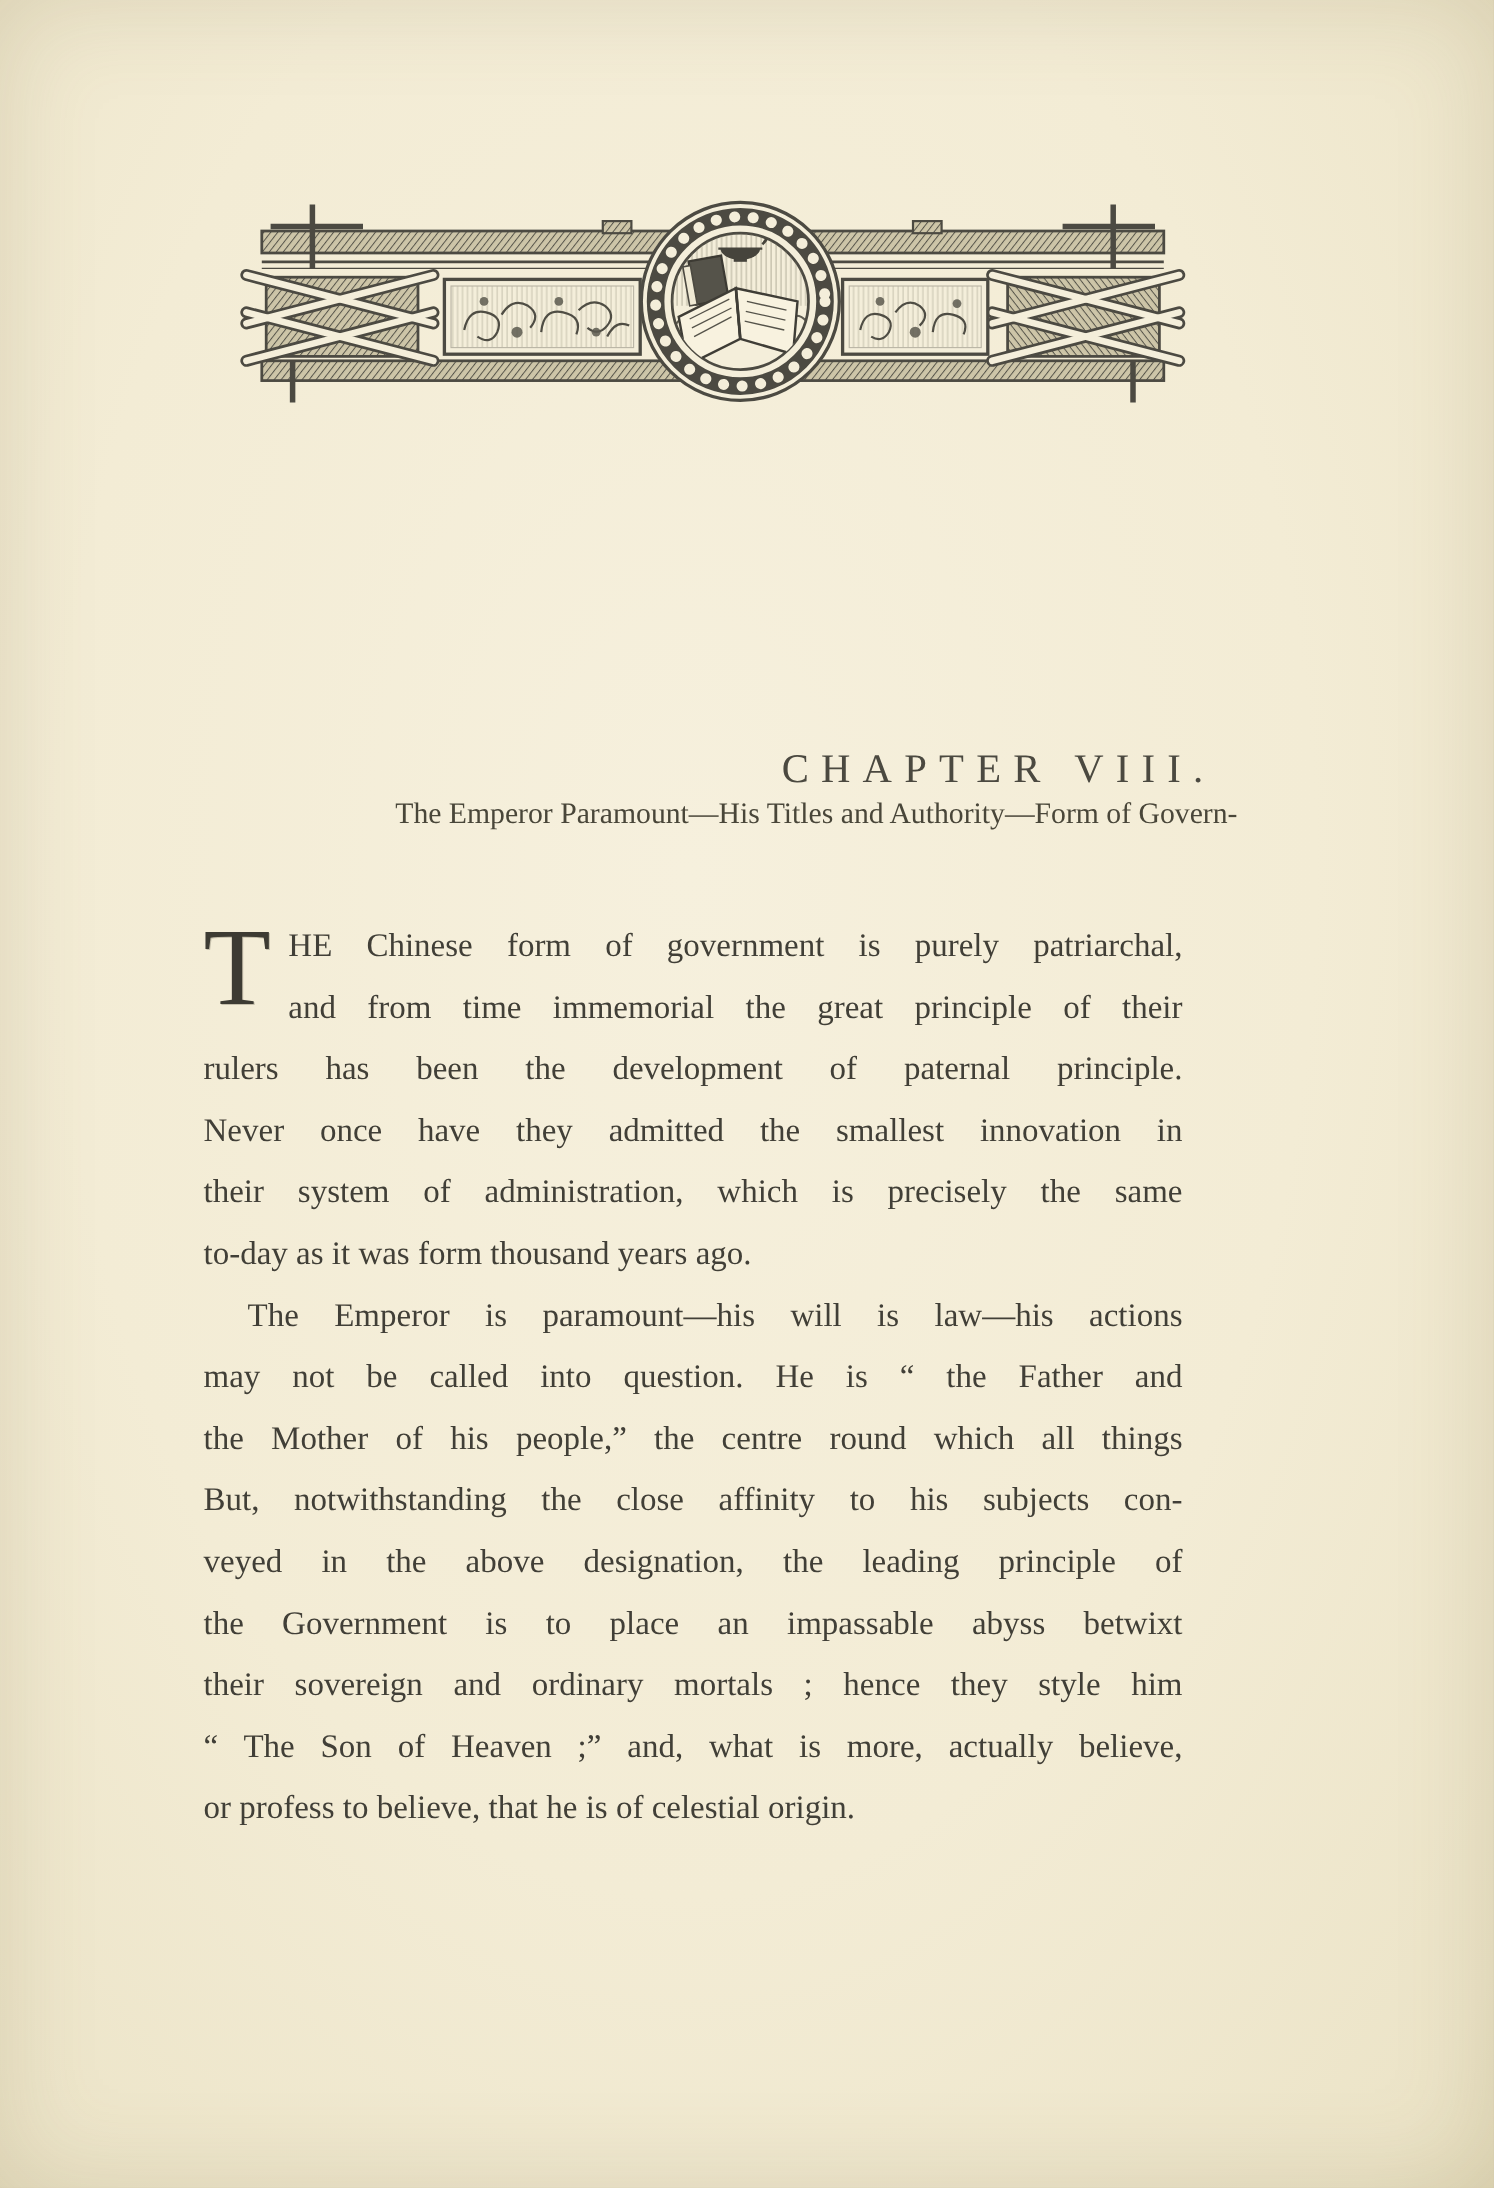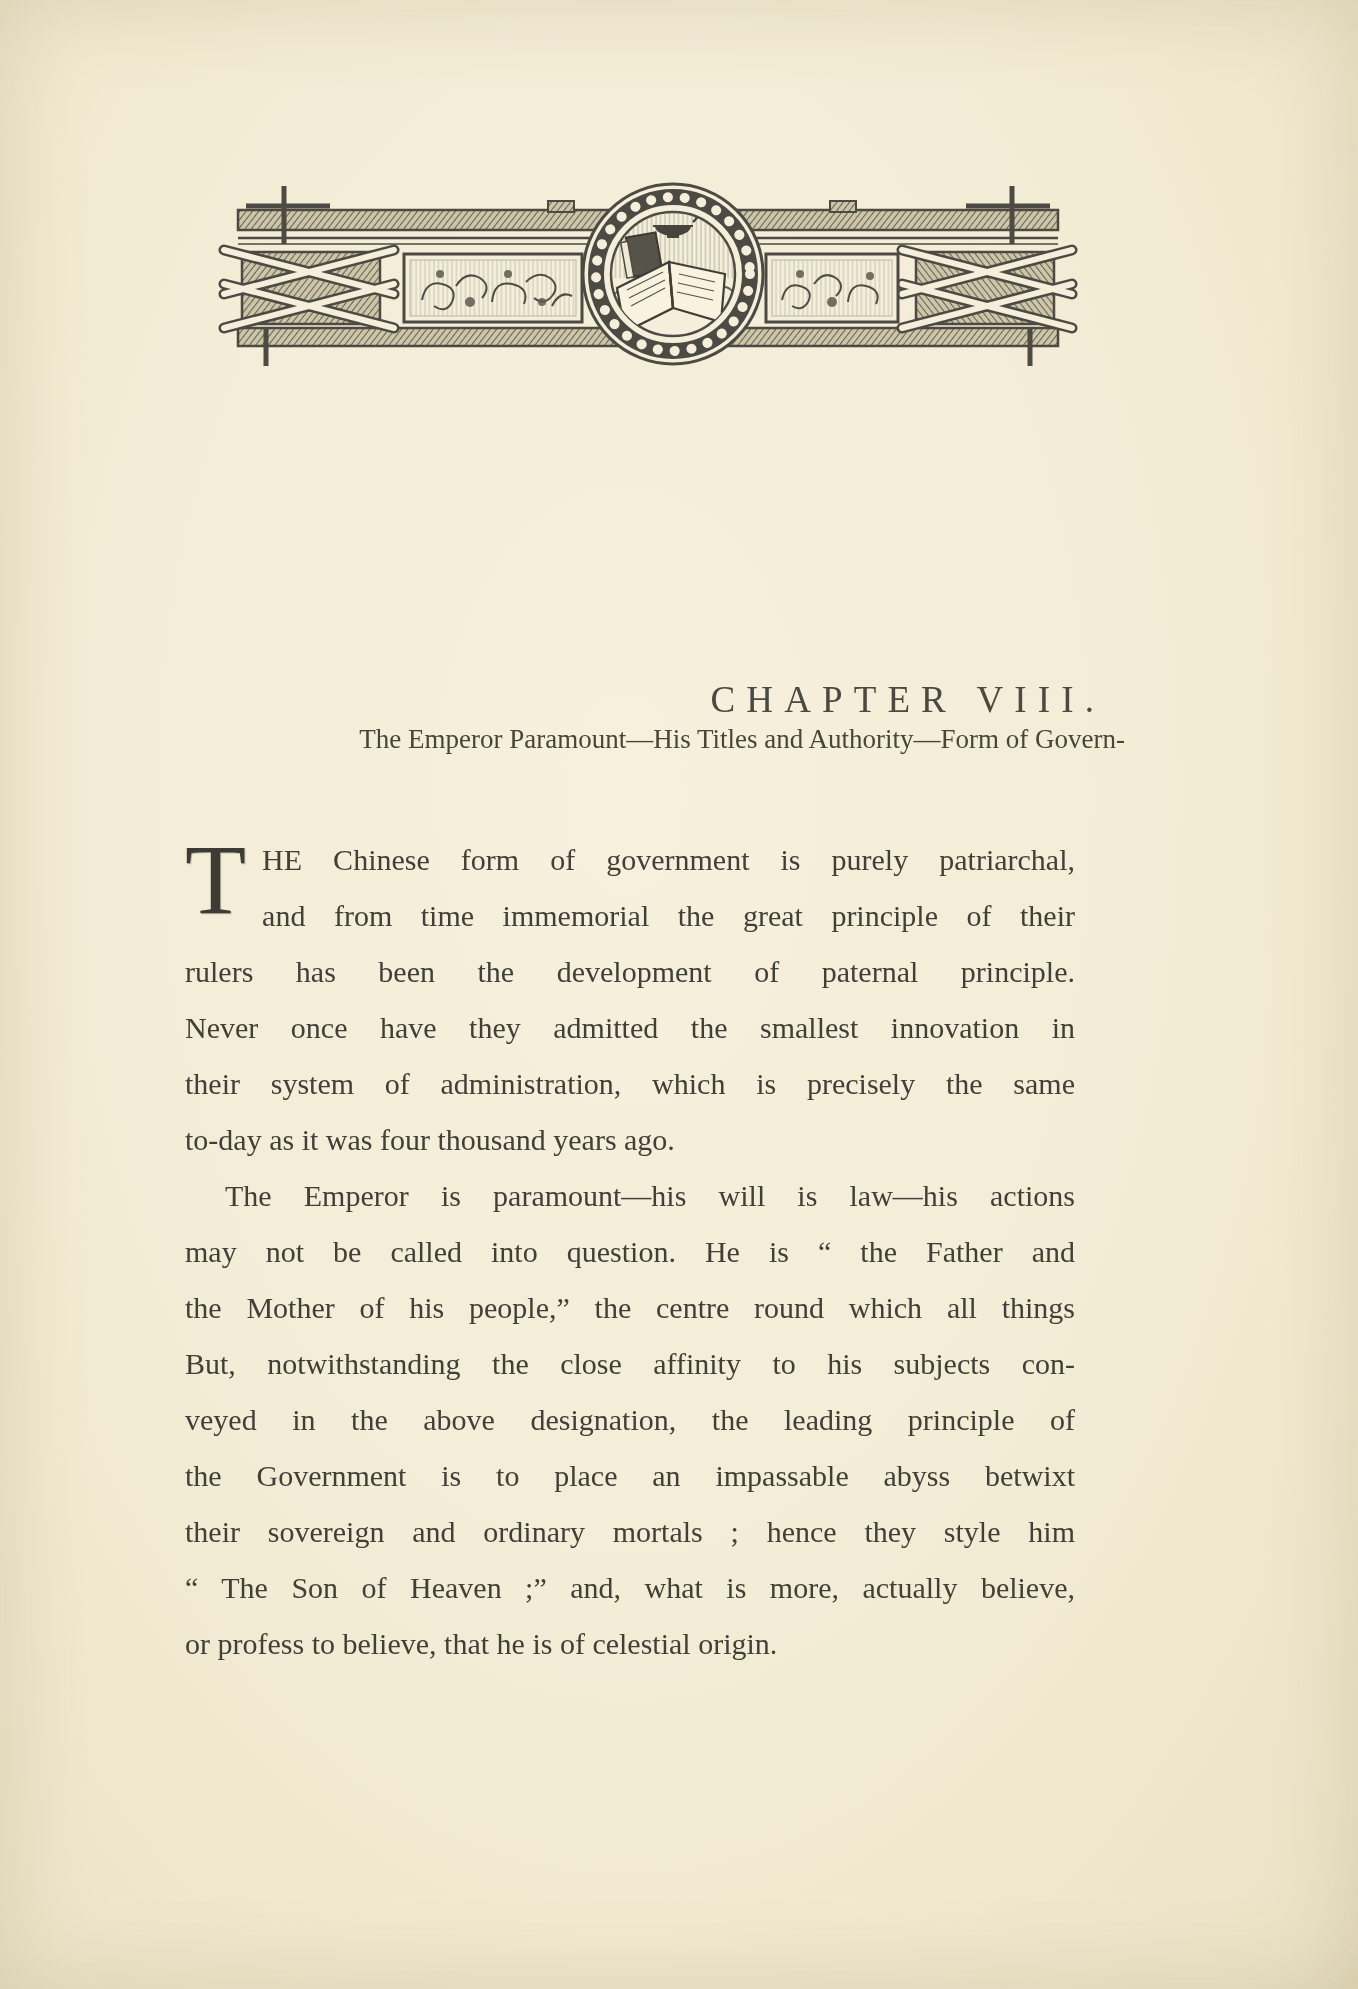--- a/index.html
+++ b/index.html
@@ -201,7 +201,7 @@
       <div class="line">rulers has been the development of paternal principle.</div>
       <div class="line">Never once have they admitted the smallest innovation in</div>
       <div class="line">their system of administration, which is precisely the same</div>
-      <div class="line end">to-day as it was four thousand years ago.</div>
+      <div class="line end">to-day as it was form thousand years ago.</div>
     </div>
 
     <div class="para">

